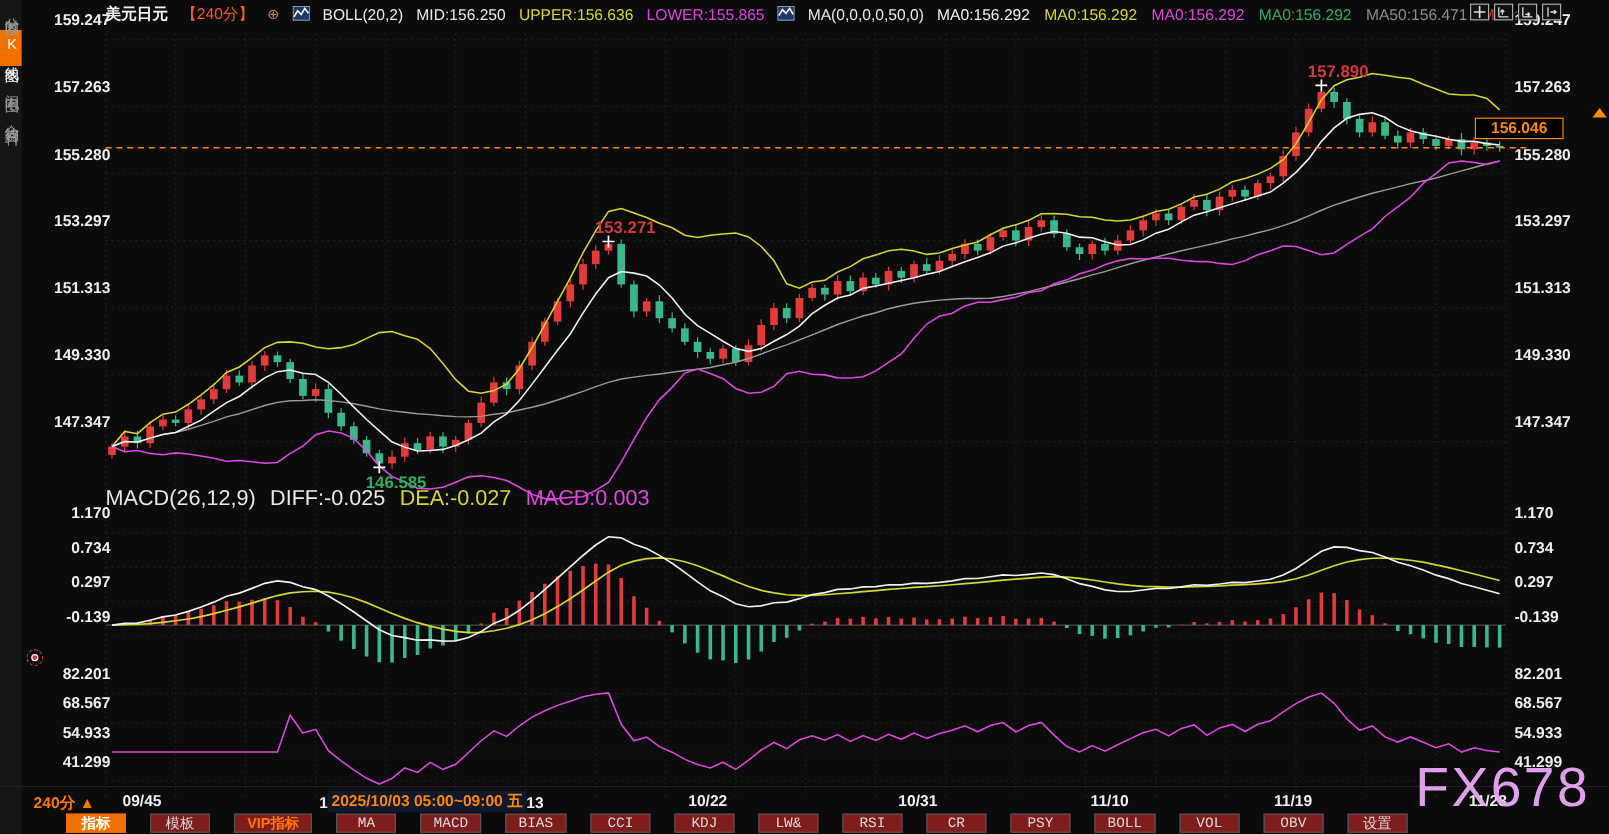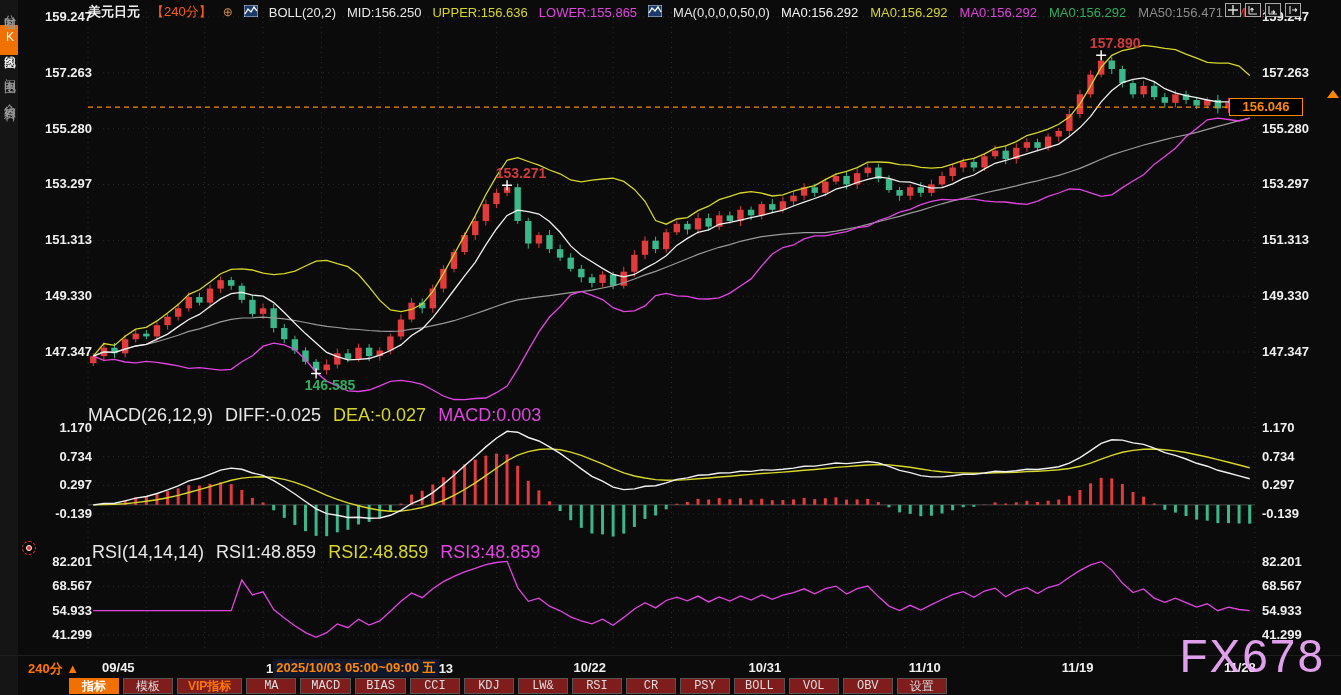--- a/index.html
+++ b/index.html
@@ -22,7 +22,7 @@
   #winicons{position:absolute;right:40px;top:3px;display:flex;gap:4px;z-index:6;}
   .wic{width:16px;height:14px;border:1px solid #aaa;background:#111;display:flex;align-items:center;justify-content:center;}
   
-  #chartwrap{position:absolute;left:18px;top:0;width:1323px;height:658px;z-index:1;}
+  #chartwrap{position:absolute;left:18px;top:16px;width:1323px;height:658px;z-index:1;}
   
   .ytick{position:absolute;font-size:13px;font-weight:700;color:#f0f0f0;z-index:4;line-height:14px;}
   .ytick.left{width:72px;text-align:right;left:20px;}

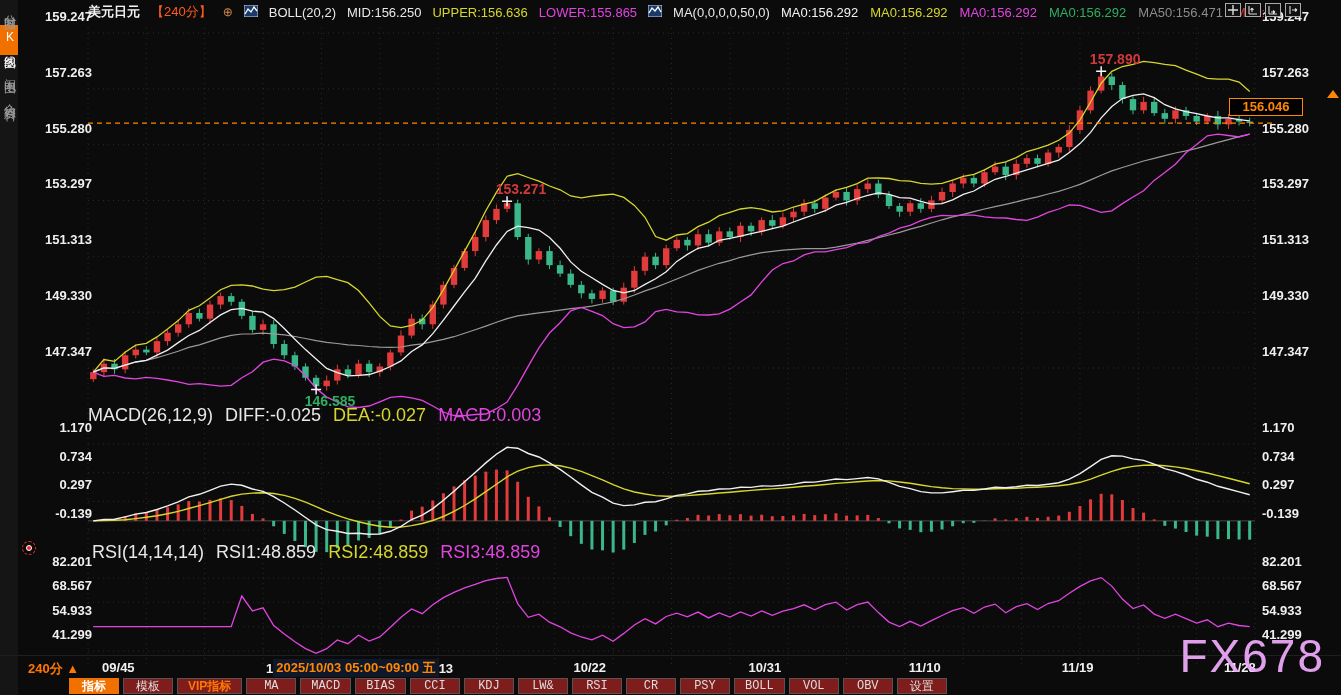--- a/index.html
+++ b/index.html
@@ -543,12 +543,6 @@
     <span style="color:#e145e1">MACD:0.003</span>
   </div>
 
-  <div class="pane-hdr" style="left:92px;top:542px;">
-    <span style="color:#e8e8e8">RSI(14,14,14)</span>
-    <span style="color:#e8e8e8">RSI1:48.859</span>
-    <span style="color:#d6d62c">RSI2:48.859</span>
-    <span style="color:#e145e1">RSI3:48.859</span>
-  </div>
 
   <div id="burst">
       <i></i>

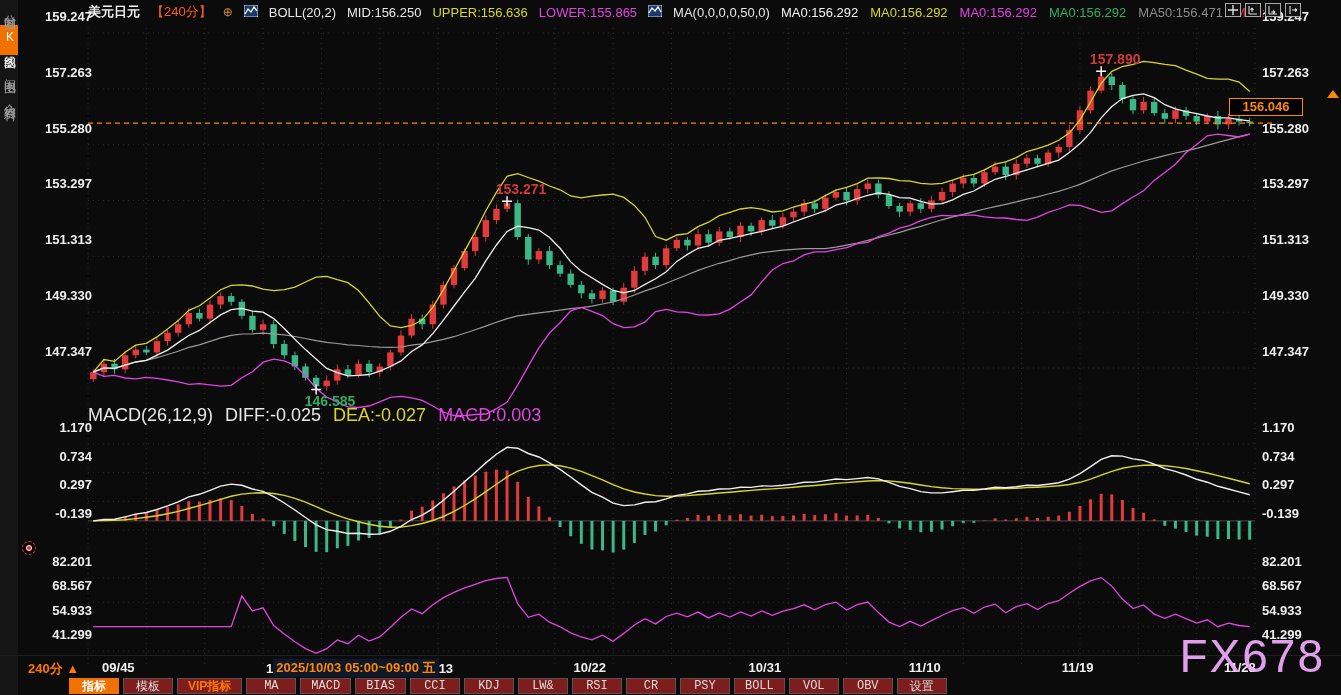--- a/index.html
+++ b/index.html
@@ -46,7 +46,7 @@
   #ttip .pre,#ttip .suf{color:#f0f0f0;}
   #ttip .box{background:#0f172a;color:#ff8800;padding:0 3px;}
   
-  #toolbar{position:absolute;left:69px;top:678px;display:flex;gap:4px;z-index:6;}
+  #toolbar{position:absolute;left:55px;top:678px;display:flex;gap:20px;z-index:6;}
   .tbtn{height:16px;min-width:50px;padding:0 10px;border:1px solid #555;background:#7f1d1d;
     color:#ddd;font-size:12px;line-height:14px;text-align:center;cursor:pointer;}
   .tbtn.en{font-family:"Liberation Mono",monospace;}

